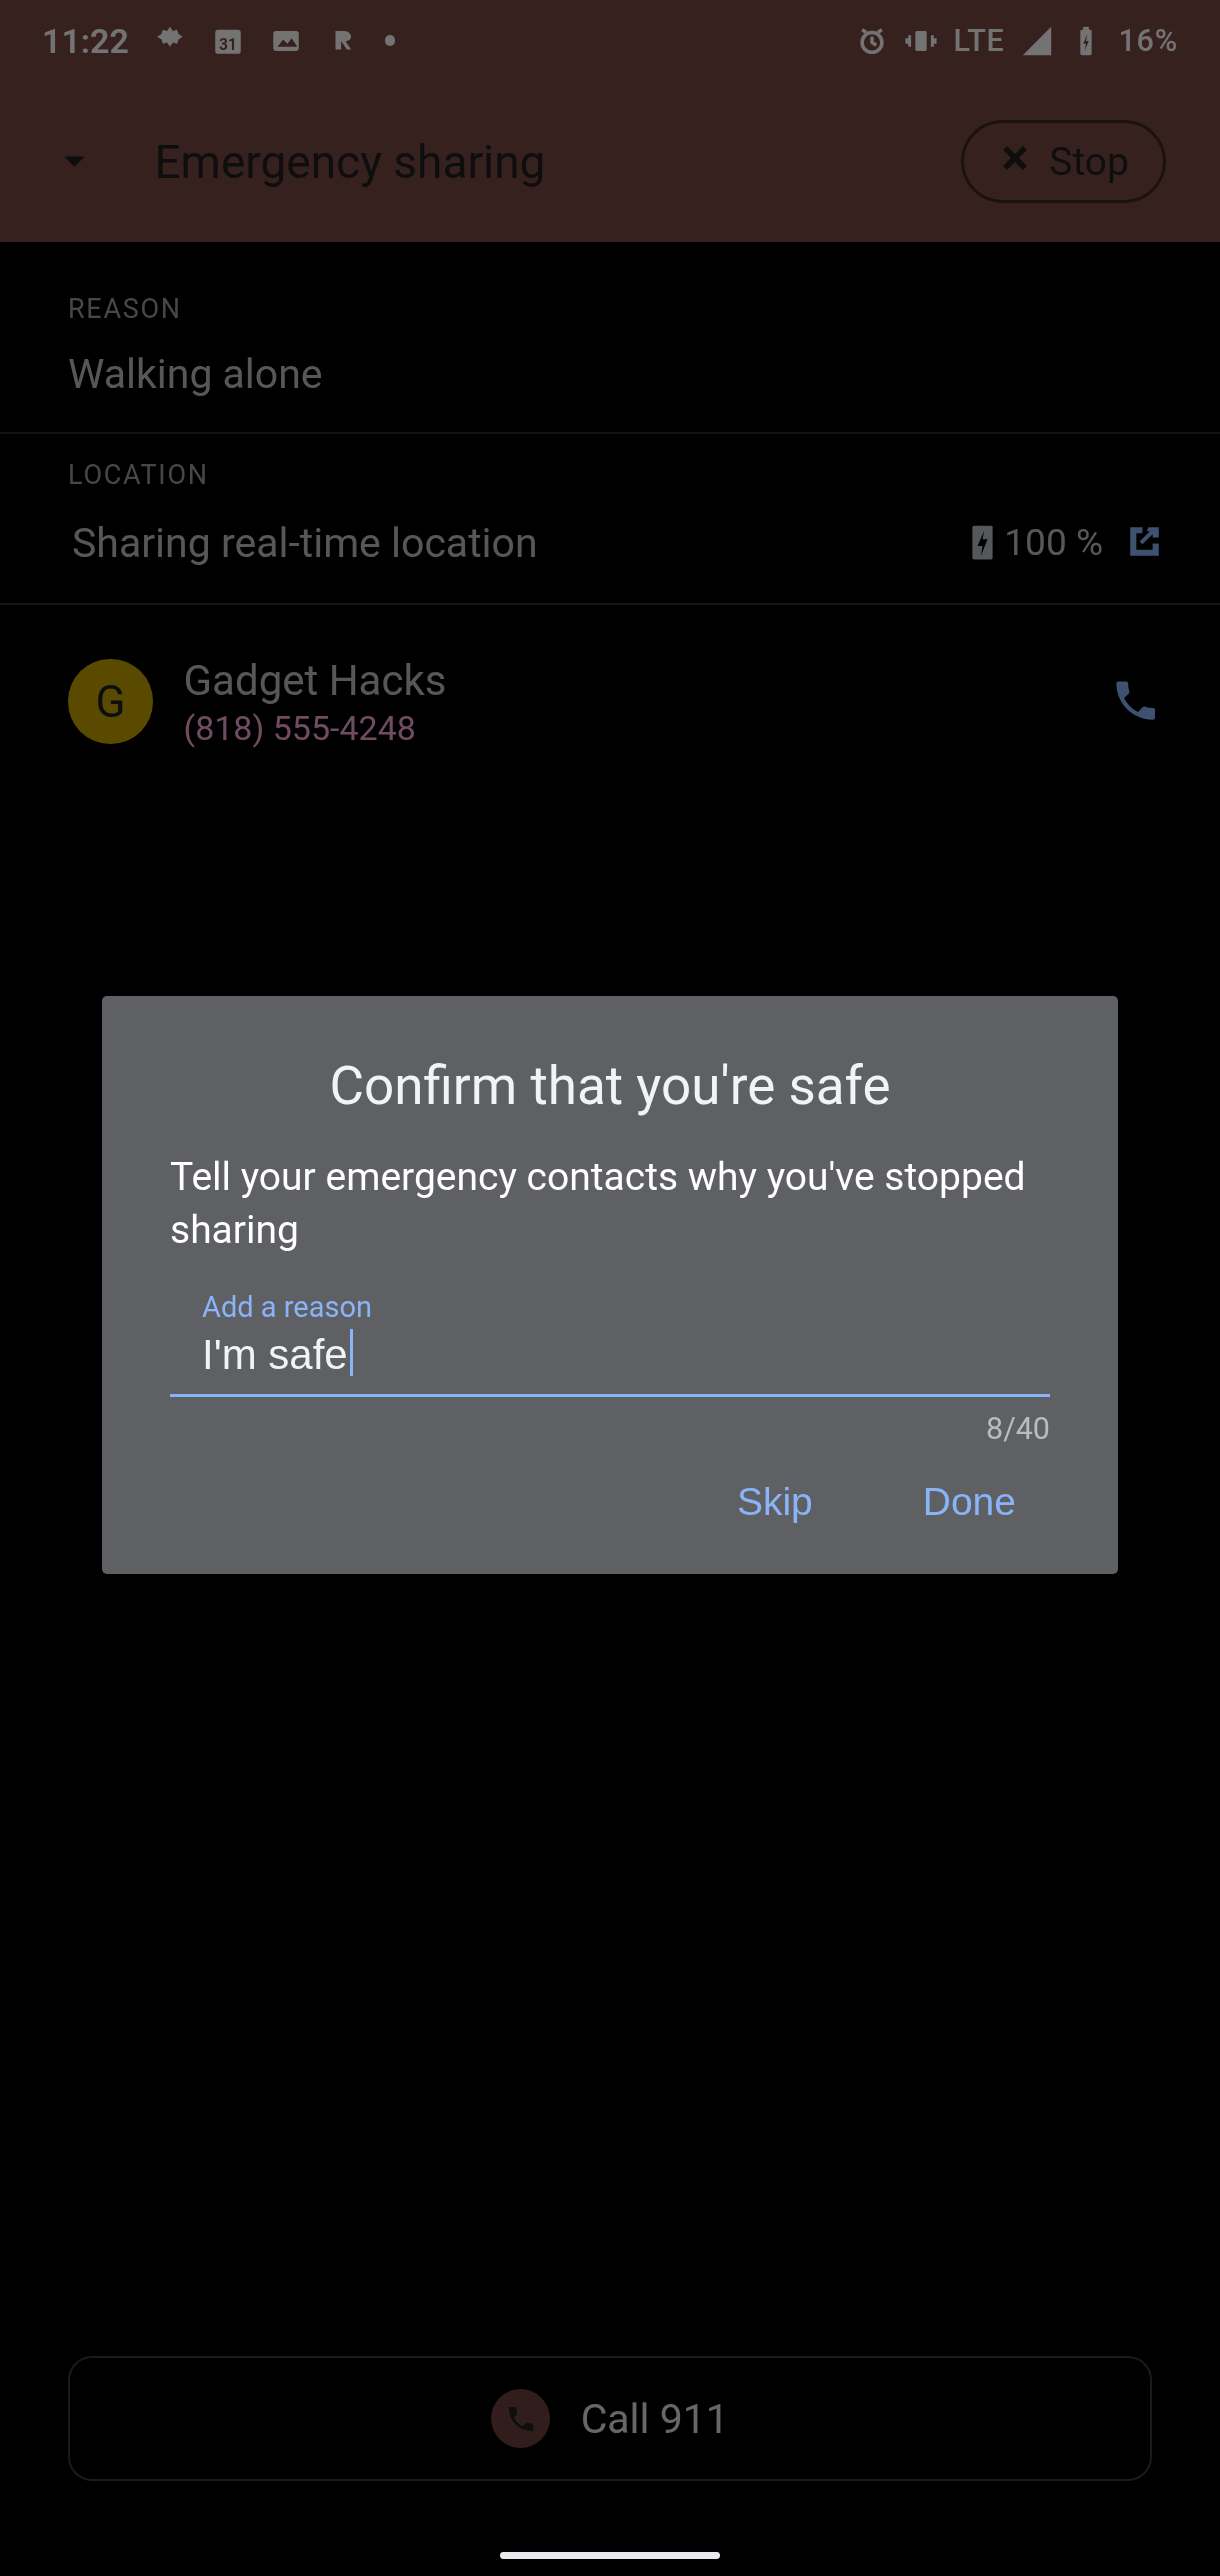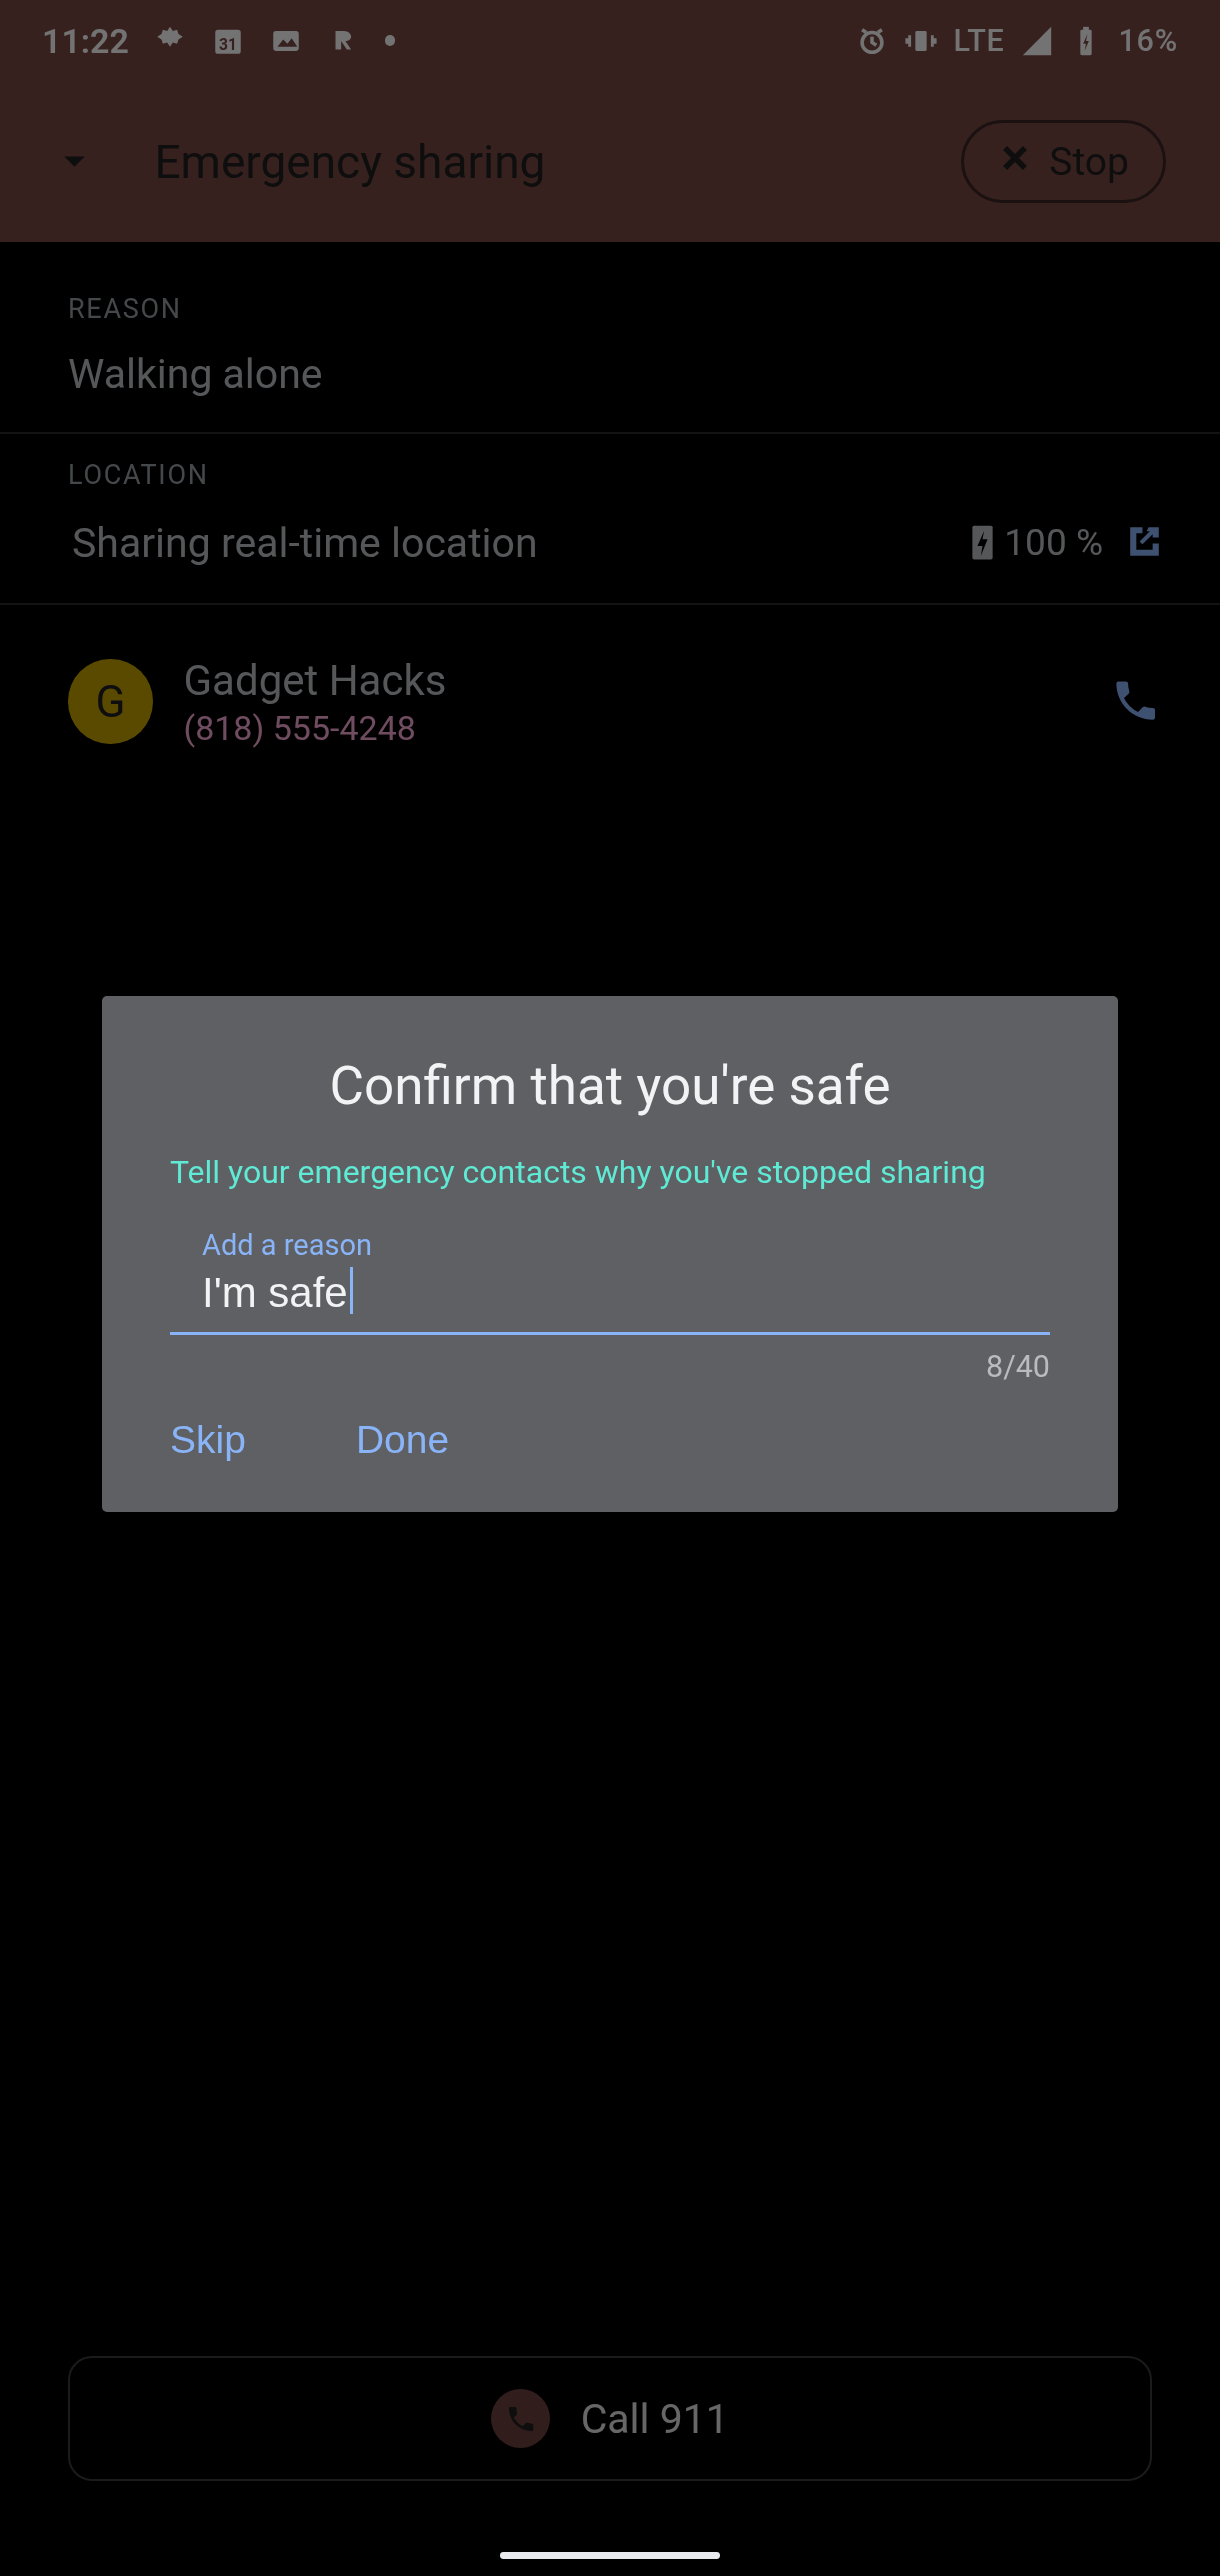--- a/index.html
+++ b/index.html
@@ -58,7 +58,7 @@
   
   .dialog { position:absolute; left:102px; right:102px; top:996px; background:#5f6063; border-radius:5px; padding: 59px 68px 42px; z-index:10; }
   .dialog-title { font-size:53px; text-align:center; color:#f1f3f4; font-weight:400; margin-bottom: 34px; }
-  .dialog-sub { font-size:32px; color:#5eead4; line-height:1.35; margin-bottom: 34px; }
+  .dialog-sub { font-size:39px; color:#ffffff; line-height:1.35; margin-bottom: 34px; }
   .input-label { font-size:29px; color:#8ab4f8; margin-left: 32px; margin-bottom: 3.4px; }
   .input-wrap { position:relative; }
   .input-field { width:100%; background:transparent; border:none; border-bottom:3.4px solid #8ab4f8; font-size:42px; color:#f1f3f4; padding: 3.4px 0 15.3px 32px; outline:none; }

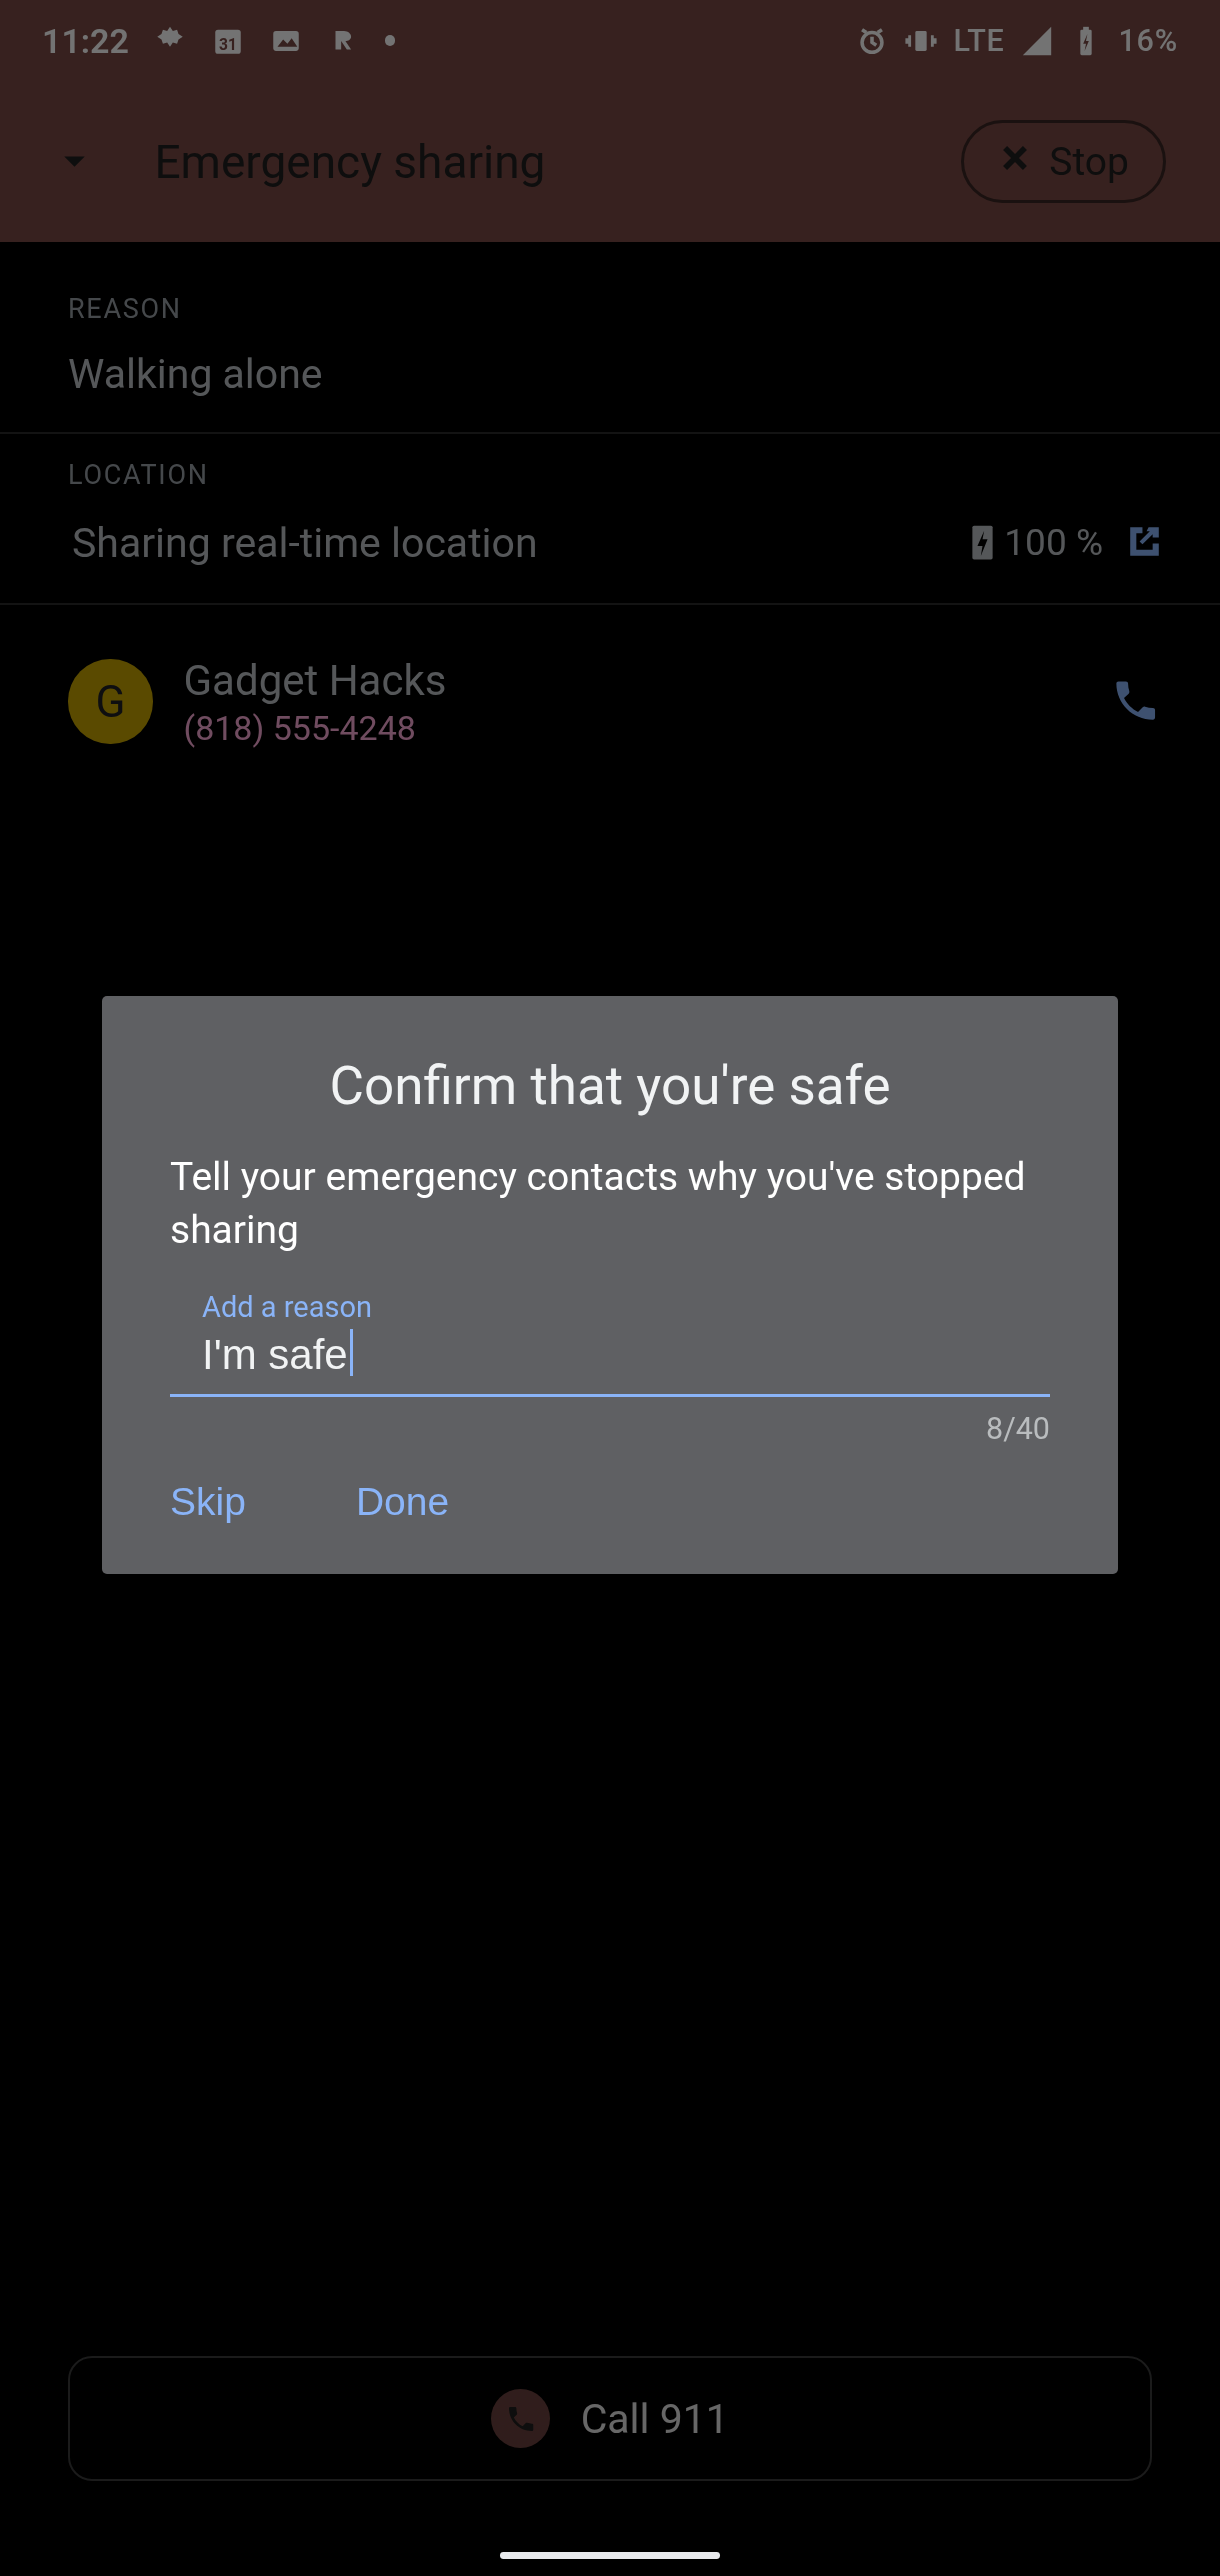--- a/index.html
+++ b/index.html
@@ -64,7 +64,7 @@
   .input-field { width:100%; background:transparent; border:none; border-bottom:3.4px solid #8ab4f8; font-size:42px; color:#f1f3f4; padding: 3.4px 0 15.3px 32px; outline:none; }
   .caret { position:absolute; left: 195px; top: 1.7px; width:2.5px; height:47px; background:#8ab4f8; }
   .counter { text-align:right; font-size:30.5px; color:#b9bcbe; margin-top: 13.6px; }
-  .dialog-actions { display:flex; gap:110px; padding: 34px 34px 8.5px 0; }
+  .dialog-actions { display:flex; justify-content:flex-end; gap:110px; padding: 34px 34px 8.5px 0; }
   .dialog-btn { font-size:39px; color:#8ab4f8; background:none; border:none; }
 
   

